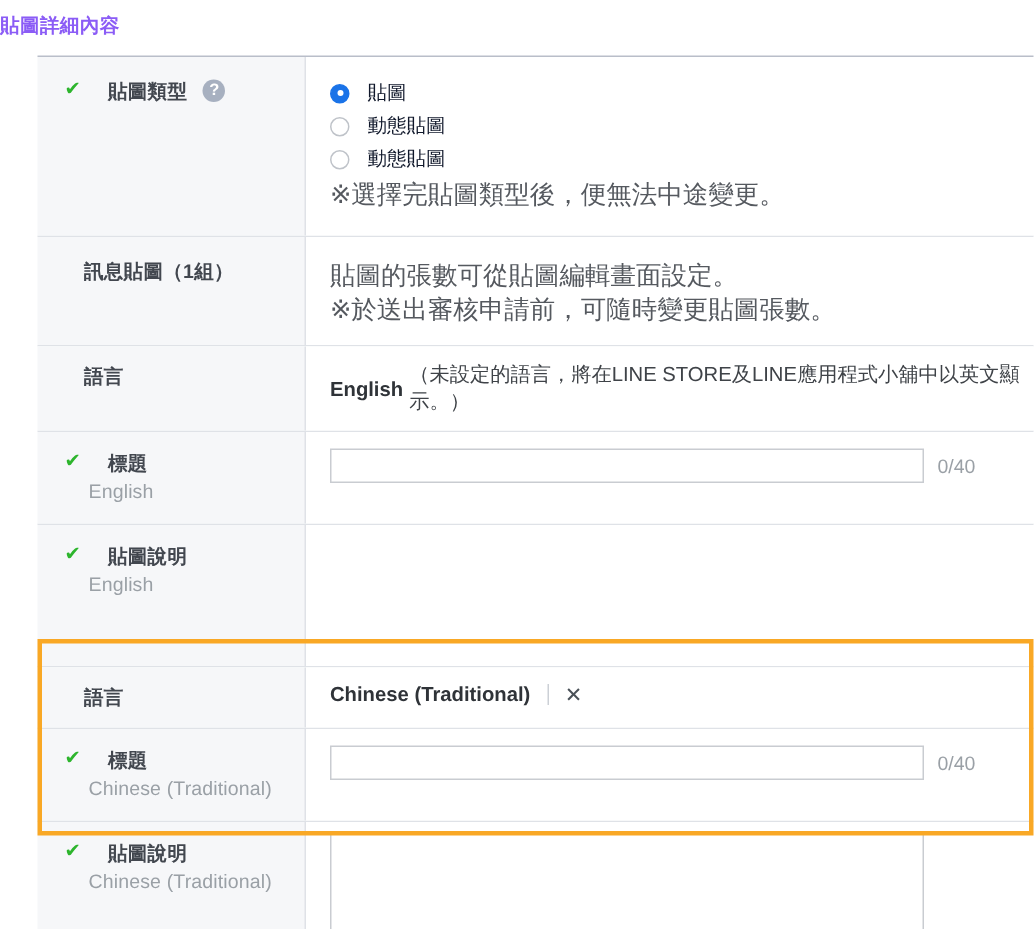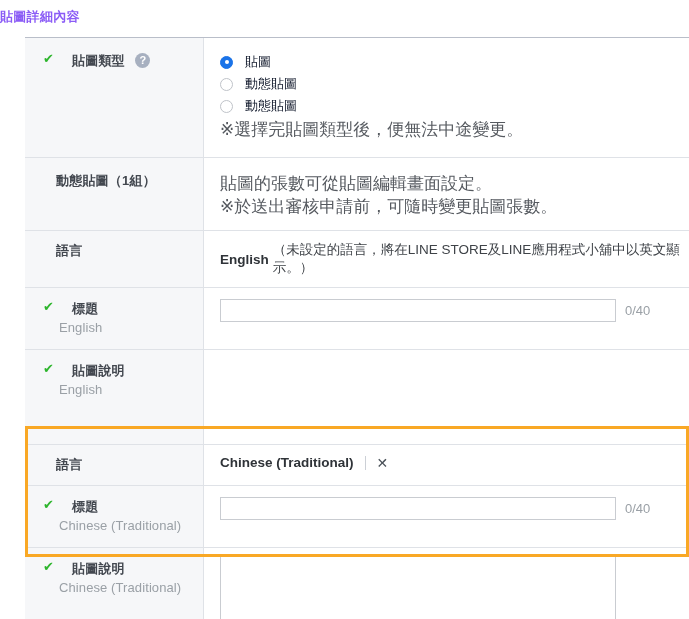--- a/index.html
+++ b/index.html
@@ -272,7 +272,7 @@
 
   <div class="row" style="min-height:58px;">
     <div class="cell-label">
-      <span class="lbl-main">動態貼圖（1組）</span>
+      <span class="lbl-main">訊息貼圖（1組）</span>
     </div>
     <div class="cell-value">
       <div class="note">貼圖的張數可從貼圖編輯畫面設定。</div>

